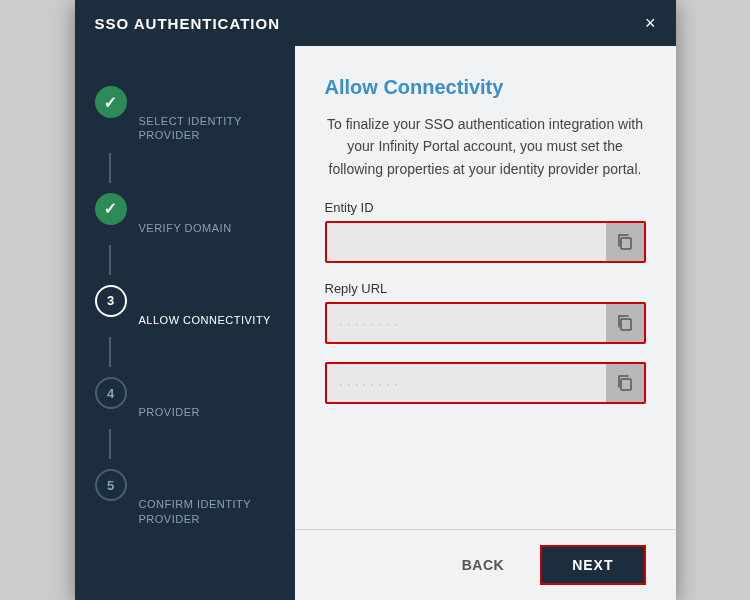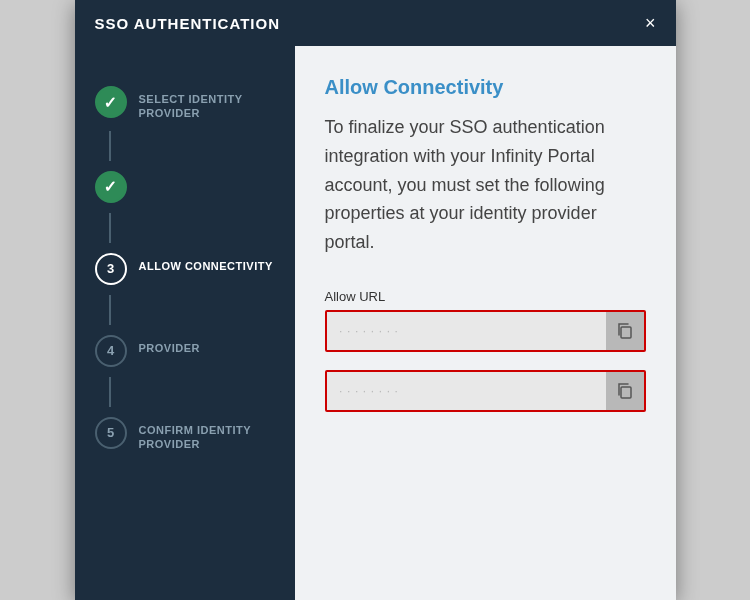--- a/index.html
+++ b/index.html
@@ -108,10 +108,11 @@
     .step-label {
       color: #8aa0b0;
       font-size: 11px;
-      font-weight: bold;
+      font-weight: normal;
       letter-spacing: 0.5px;
       line-height: 1.3;
       padding-top: 6px;
+      margin-top: 22px;
     }
 
     .step-label.active {

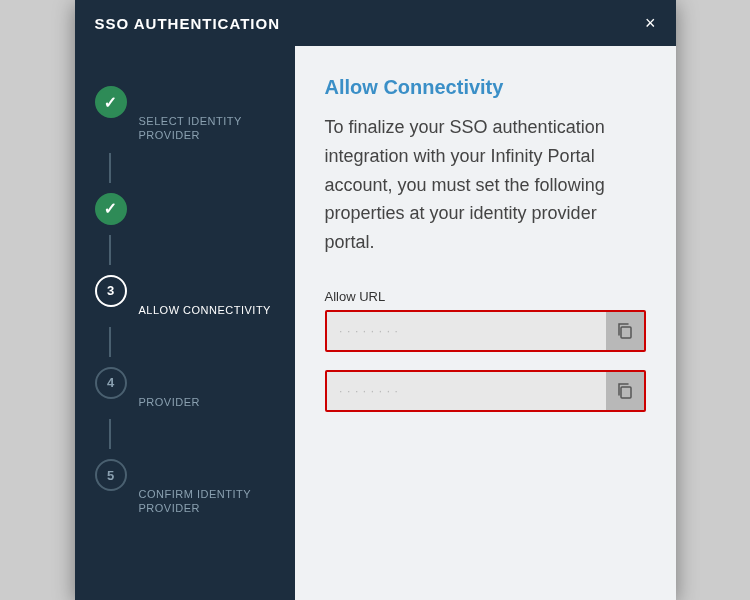--- a/index.html
+++ b/index.html
@@ -146,9 +146,10 @@
 
     .content-description {
       color: #444;
-      font-size: 18px;
+      font-size: 14px;
       line-height: 1.6;
-      margin-bottom: 32px;
+      margin-bottom: 20px;
+      text-align: center;
     }
 
     .field-group {

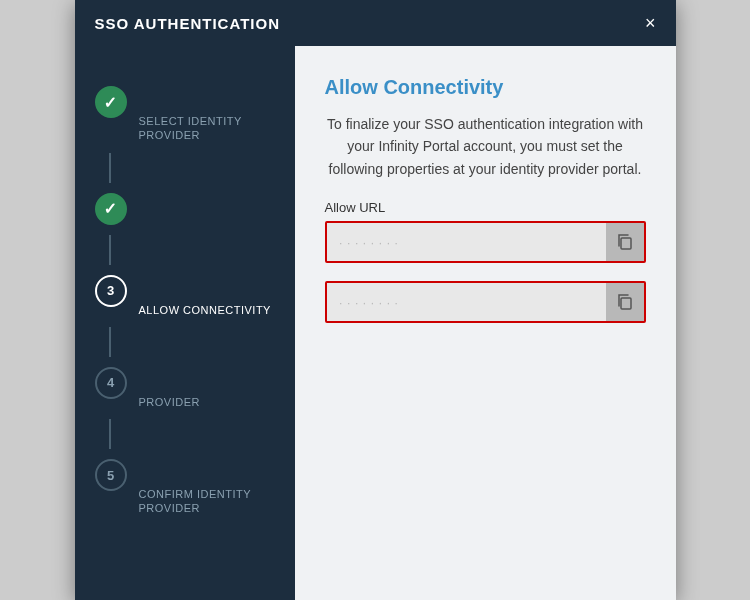--- a/index.html
+++ b/index.html
@@ -296,6 +296,18 @@
         <div class="content-title">Allow Connectivity</div>
         <div class="content-description">To finalize your SSO authentication integration with your Infinity Portal account, you must set the following properties at your identity provider portal.</div>
 
+        <div class="field-group">
+          <label class="field-label">Entity ID</label>
+          <div class="field-input-wrapper">
+            <input type="text" class="field-input" value="" style="">
+            <button class="copy-btn">
+              <svg class="copy-icon" viewBox="0 0 18 18" fill="none" xmlns="http://www.w3.org/2000/svg">
+                <rect x="5" y="5" width="10" height="11" rx="1" stroke="#555" stroke-width="1.5" fill="none"></rect>
+                <path d="M3 13V2h9" stroke="#555" stroke-width="1.5" fill="none" stroke-linecap="round"></path>
+              </svg>
+            </button>
+          </div>
+        </div>
 
         <div class="field-group">
           <label class="field-label">Allow URL</label>

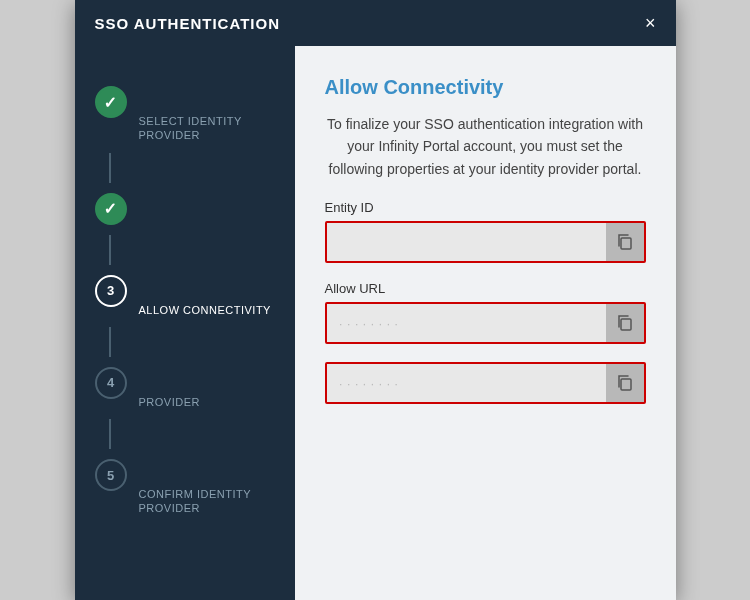--- a/index.html
+++ b/index.html
@@ -265,6 +265,7 @@
         <div class="step-circle completed">
           <span class="checkmark">✓</span>
         </div>
+        <div class="step-label completed">VERIFY DOMAIN</div>
       </div>
 
       <div class="step-connector"></div>

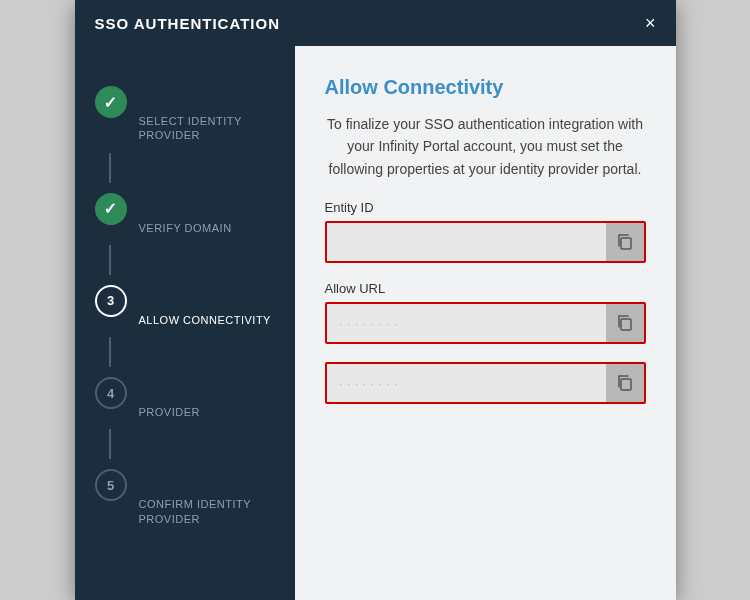--- a/index.html
+++ b/index.html
@@ -311,7 +311,7 @@
         </div>
 
         <div class="field-group">
-          <label class="field-label">Allow URL</label>
+          <label class="field-label">Reply URL</label>
           <div class="field-input-wrapper">
             <input type="text" class="field-input" value="· · · · · · · ·" style="color: rgb(187, 187, 187);">
             <button class="copy-btn">

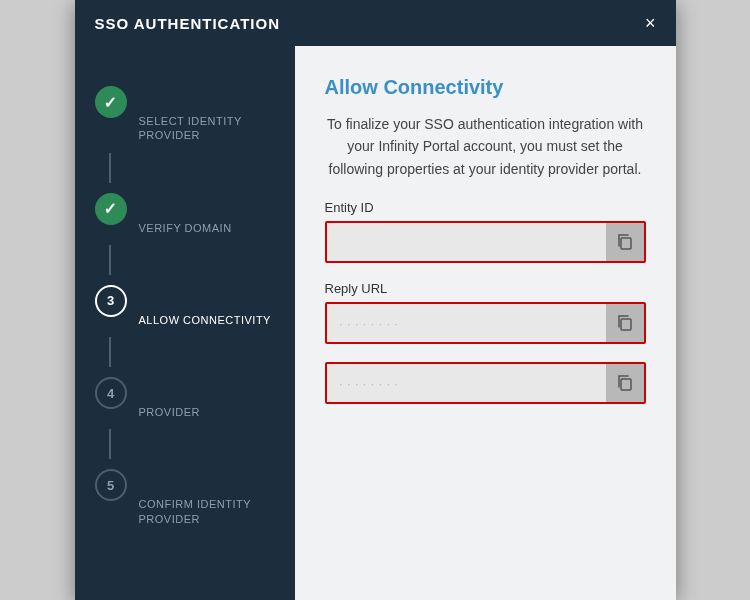--- a/index.html
+++ b/index.html
@@ -337,6 +337,10 @@
 
       </div>
 
+      <div class="content-footer">
+        <button class="btn-back">BACK</button>
+        <button class="btn-next">NEXT</button>
+      </div>
     </div>
 
   </div>

